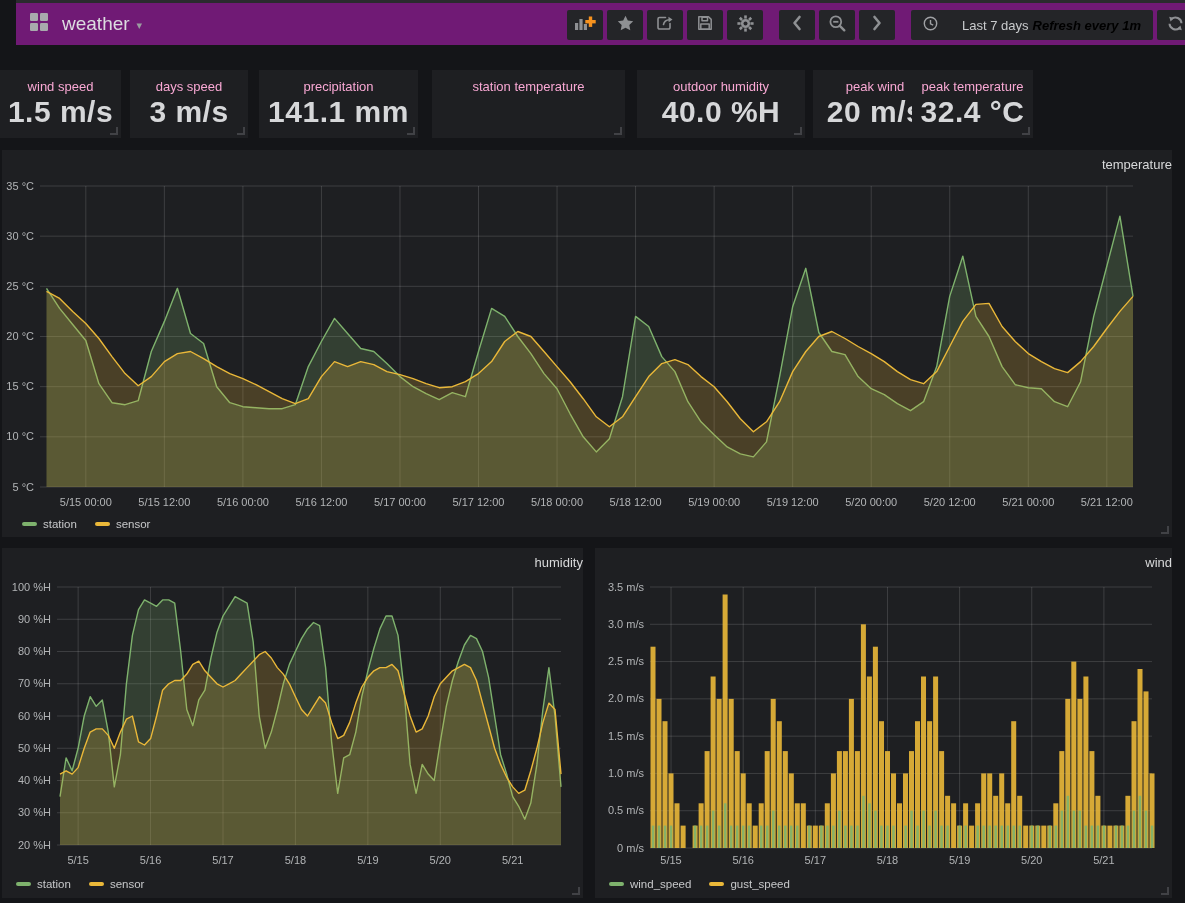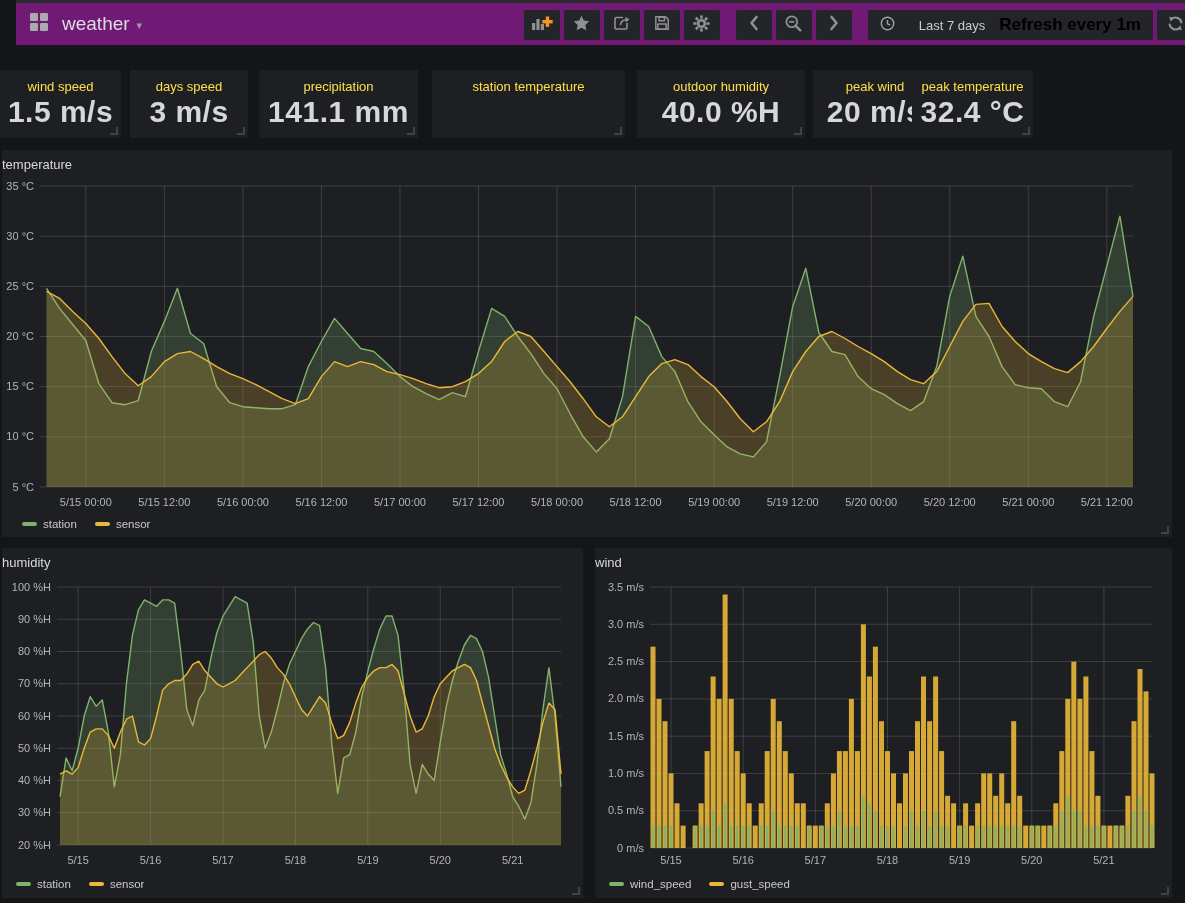--- a/index.html
+++ b/index.html
@@ -14,7 +14,7 @@
   .gap{width:12px;}
   .timepicker{padding:0 12px;}
   .timepicker .tr-label{color:#c9cbcd;font-size:13px;margin-left:24px;}
-  .timepicker .refresh-label{font-size:17px;margin-left:14px;font-weight:bold;}
+  .timepicker .refresh-label{font-size:13px;margin-left:4px;font-weight:bold;font-style:italic;}
   
   .panel{position:absolute;background:#1e1f22;box-sizing:border-box;}
   .corner{position:absolute;right:3px;bottom:3px;width:6px;height:6px;border-right:2px solid #595a5e;border-bottom:2px solid #595a5e;opacity:.6;}

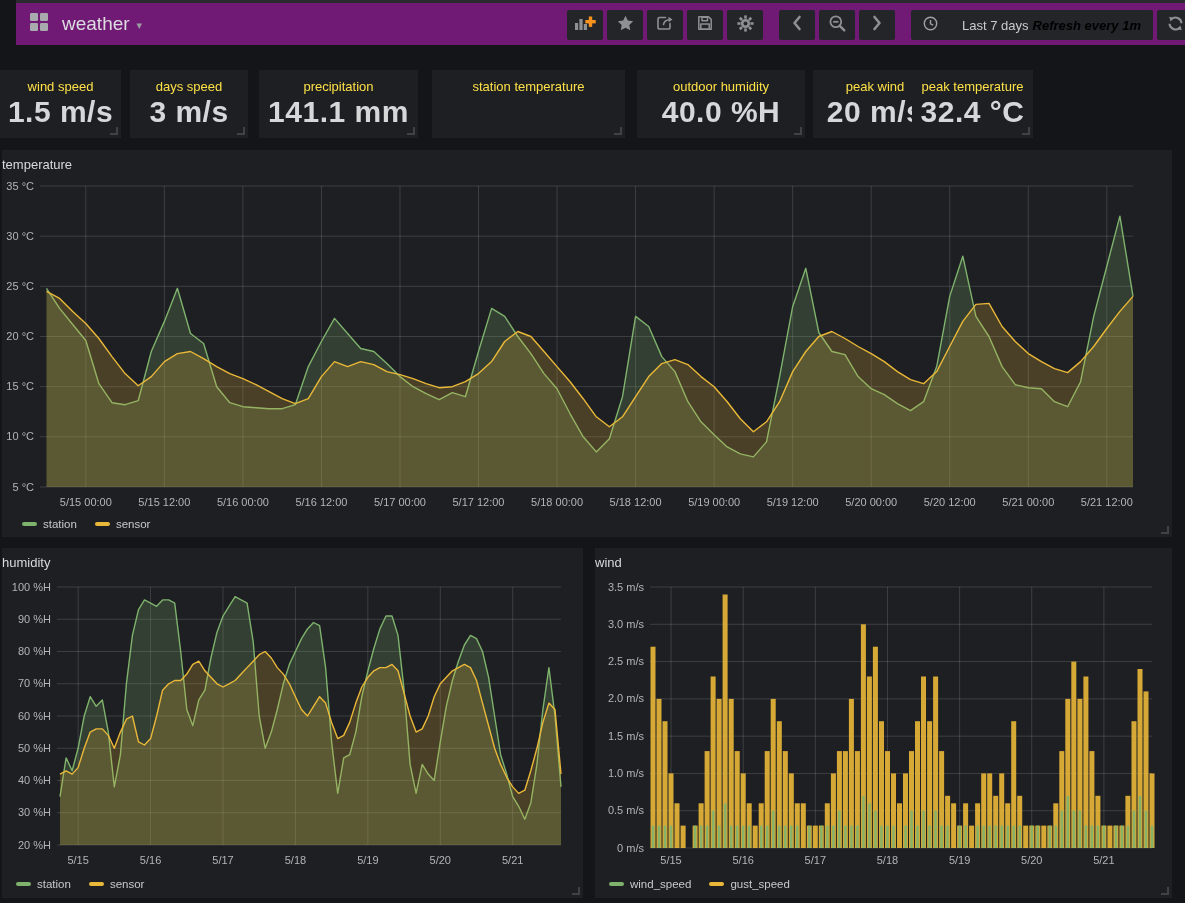--- a/index.html
+++ b/index.html
@@ -18,7 +18,7 @@
   
   .panel{position:absolute;background:#1e1f22;box-sizing:border-box;}
   .corner{position:absolute;right:3px;bottom:3px;width:6px;height:6px;border-right:2px solid #595a5e;border-bottom:2px solid #595a5e;opacity:.6;}
-  .stat .stitle{margin-top:9px;text-align:center;font-size:13px;color:#fde047;}
+  .stat .stitle{margin-top:9px;text-align:center;font-size:13px;color:#f9a8d4;}
   .stat .svalue{margin-top:1px;text-align:center;font-size:30px;font-weight:bold;color:#d6d7d9;letter-spacing:.5px;}
   .ptitle{position:absolute;left:0;right:0;top:7px;text-align:left;font-size:13px;font-weight:500;color:#d8d9da;cursor:pointer;}
   .chart-mount{position:absolute;left:0;top:0;right:0;bottom:0;}

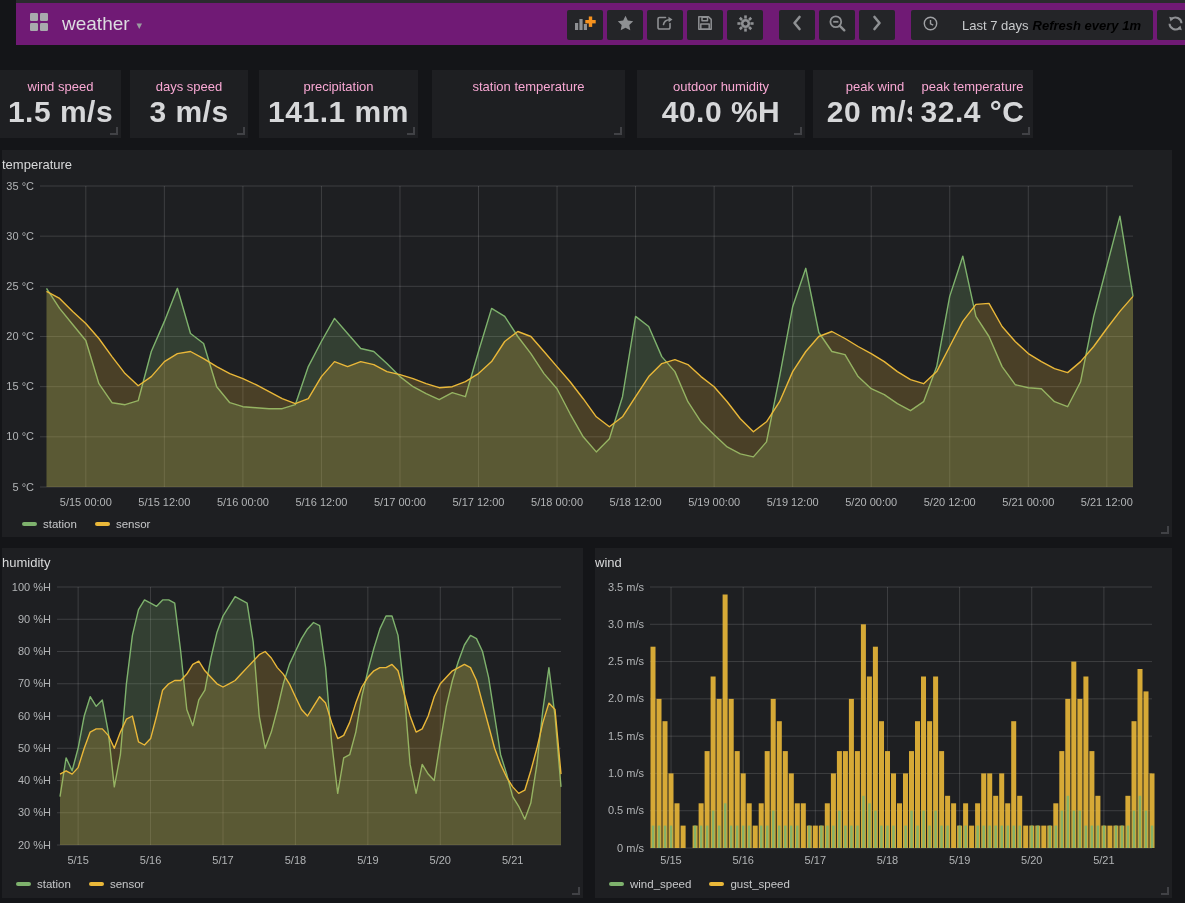--- a/index.html
+++ b/index.html
@@ -20,7 +20,7 @@
   .corner{position:absolute;right:3px;bottom:3px;width:6px;height:6px;border-right:2px solid #595a5e;border-bottom:2px solid #595a5e;opacity:.6;}
   .stat .stitle{margin-top:9px;text-align:center;font-size:13px;color:#f9a8d4;}
   .stat .svalue{margin-top:1px;text-align:center;font-size:30px;font-weight:bold;color:#d6d7d9;letter-spacing:.5px;}
-  .ptitle{position:absolute;left:0;right:0;top:7px;text-align:left;font-size:13px;font-weight:500;color:#d8d9da;cursor:pointer;}
+  .ptitle{position:absolute;left:0;right:0;top:7px;text-align:right;font-size:13px;font-weight:500;color:#d8d9da;cursor:pointer;}
   .chart-mount{position:absolute;left:0;top:0;right:0;bottom:0;}
   .chart-mount svg{display:block;}
   .legend{position:absolute;display:flex;align-items:center;}

